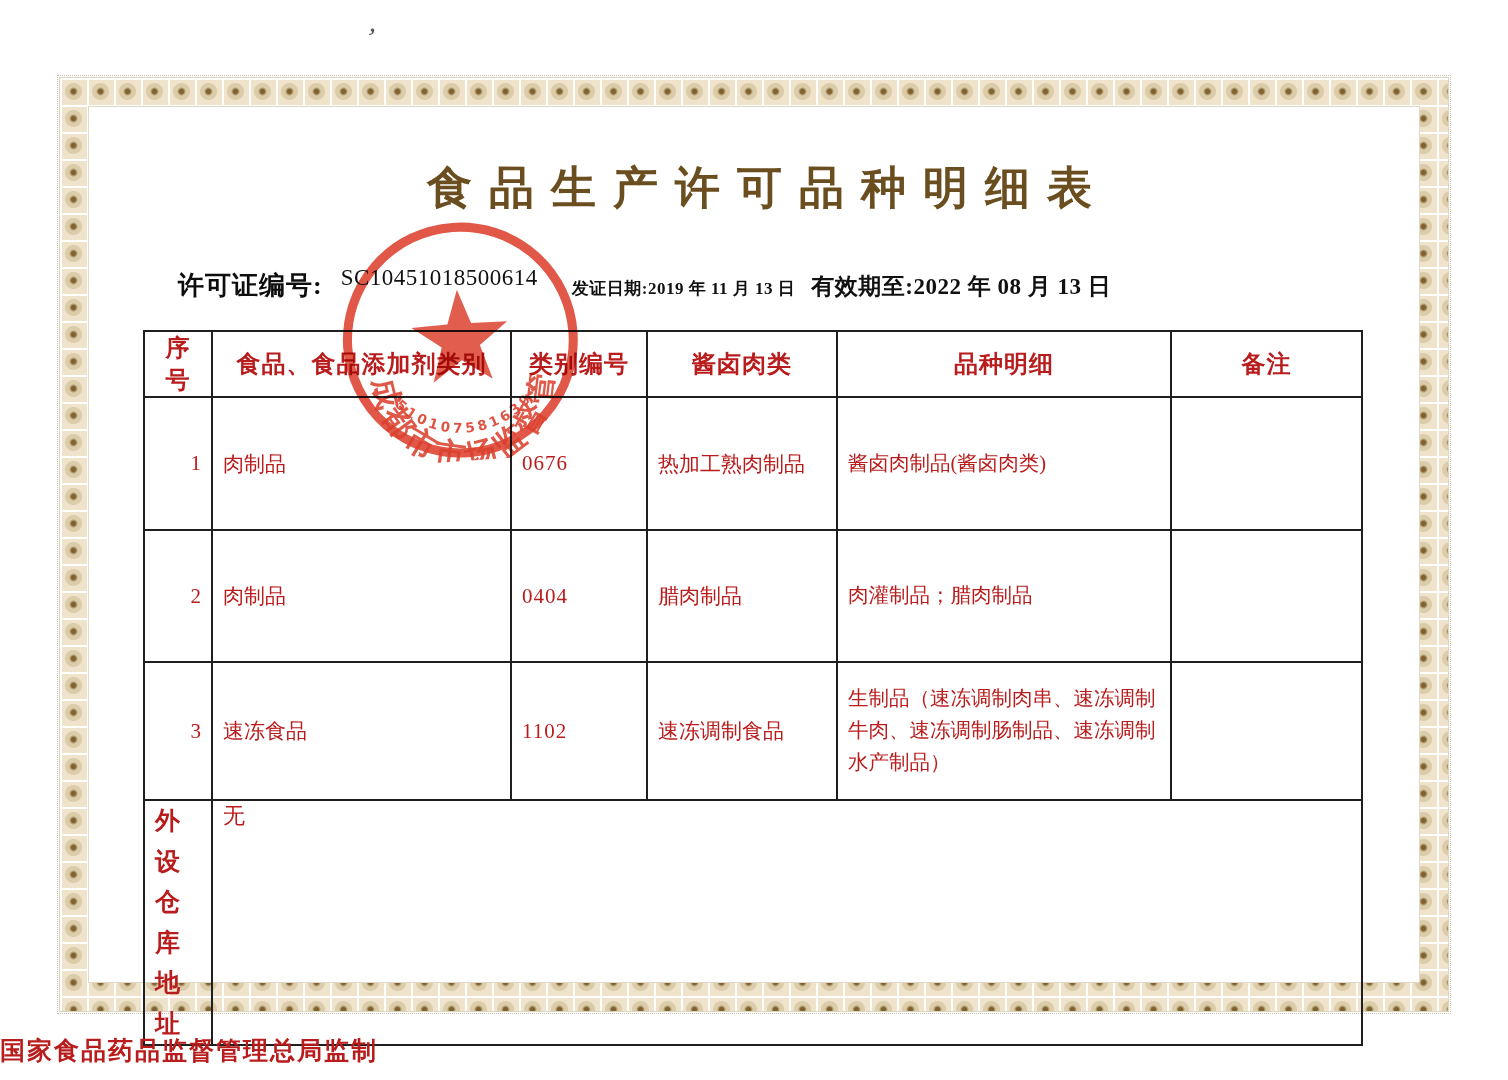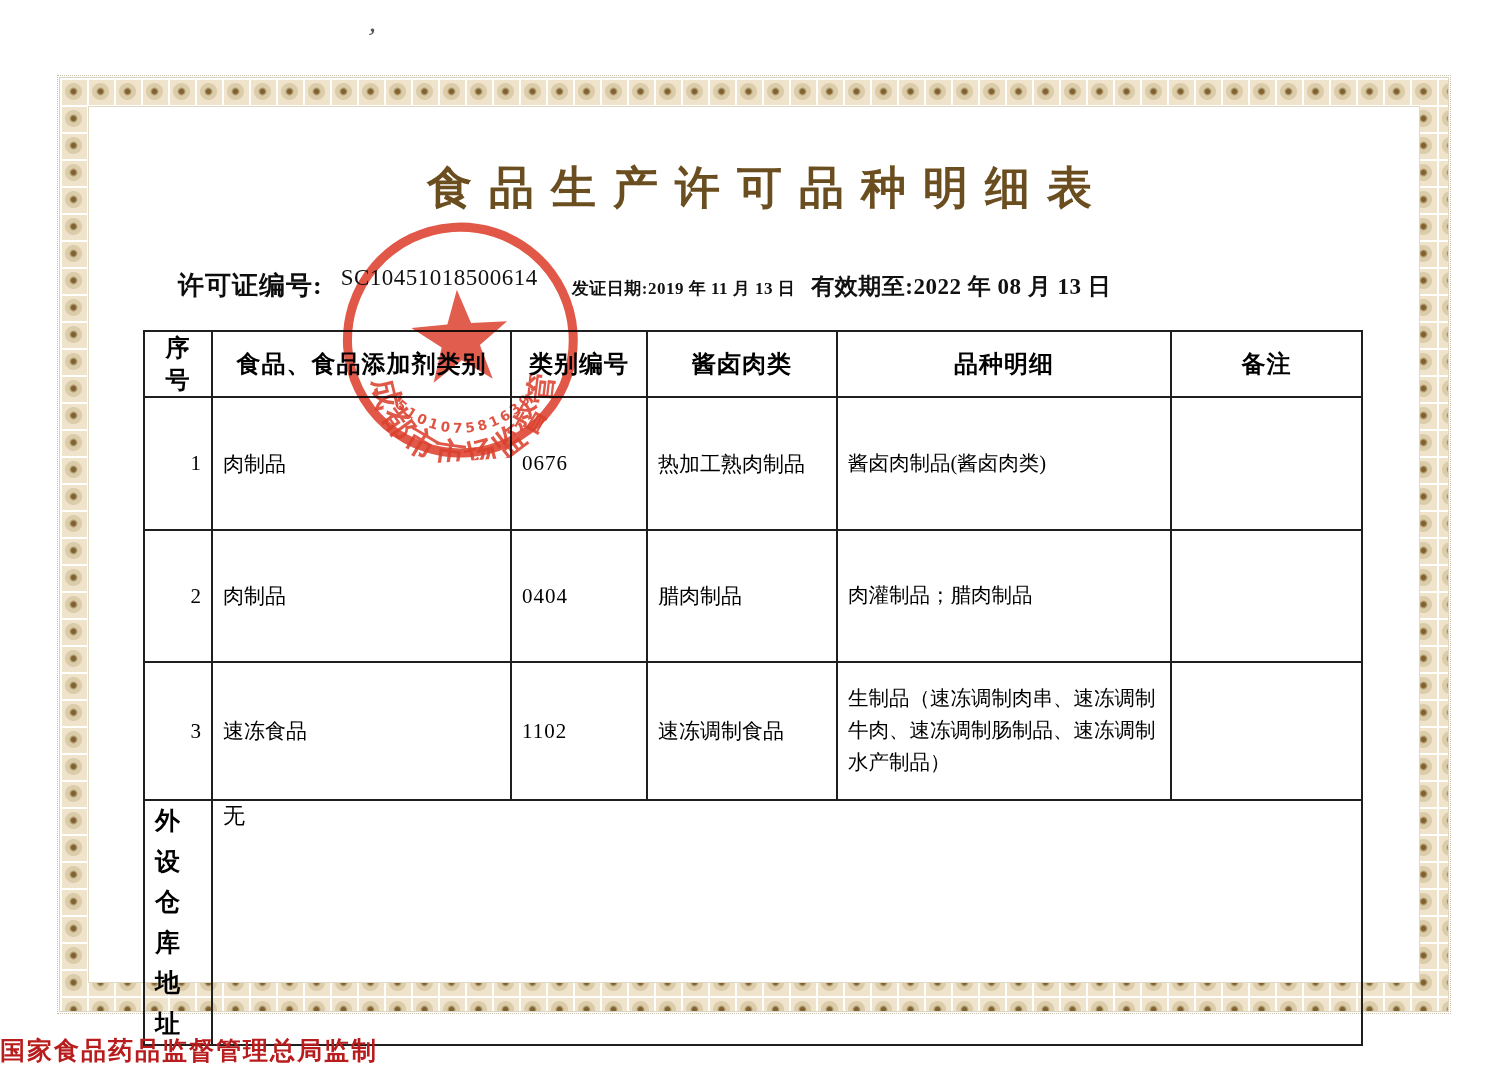--- a/index.html
+++ b/index.html
@@ -36,7 +36,7 @@
   
   table.grid{
     position:absolute;left:143px;top:330px;border-collapse:collapse;table-layout:fixed;
-    width:1218px;font-size:21px;color:#000000;
+    width:1218px;font-size:21px;color:#b91c1c;
   }
   table.grid th,table.grid td{border:2px solid #1f1f1f;padding:0 10px;overflow:hidden;}
   table.grid thead tr{height:64px;}

